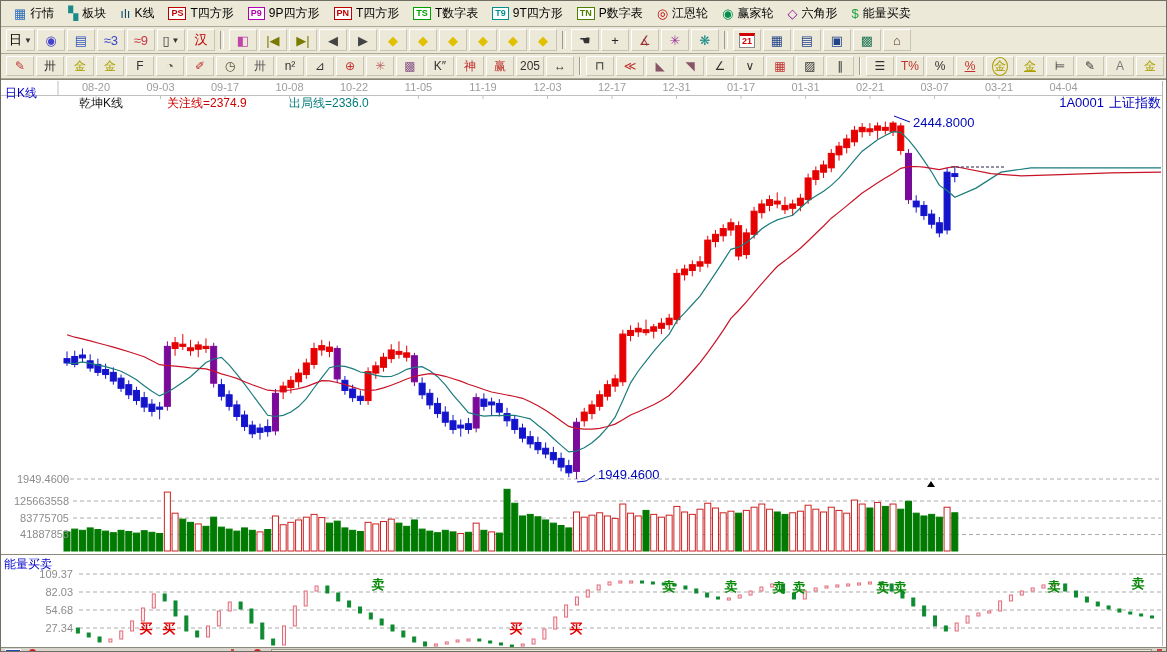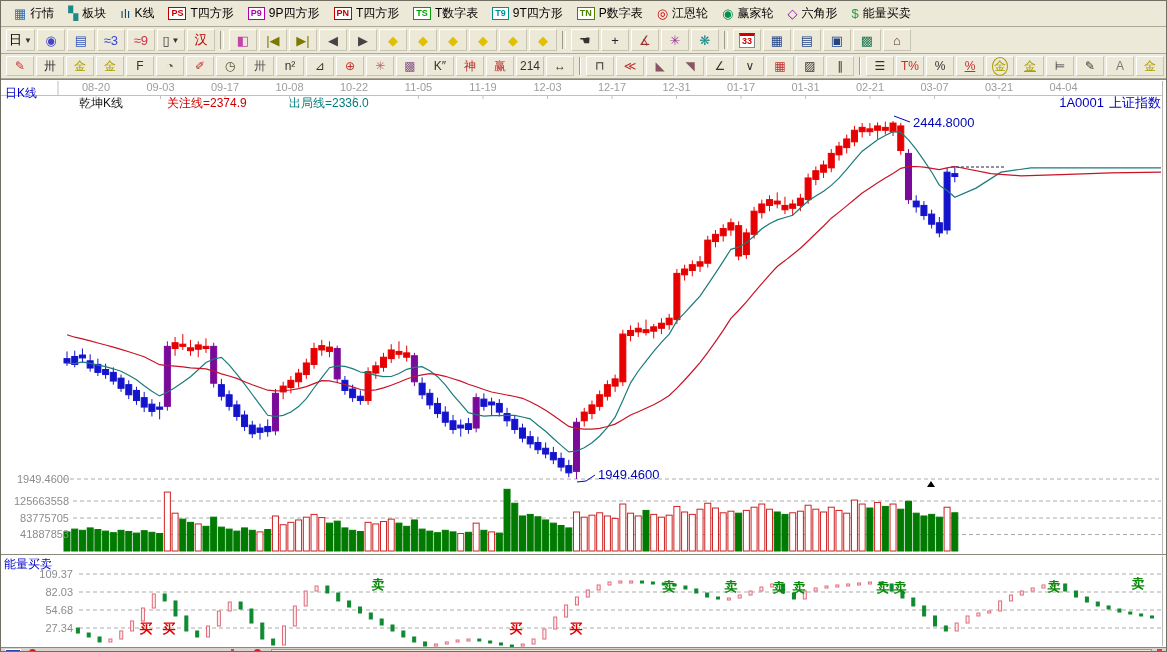--- a/index.html
+++ b/index.html
@@ -165,7 +165,7 @@
     </div>
     <div class="sep"></div>
     <div class="tbtn">
-      <span class="cal">33</span>
+      <span class="cal">21</span>
     </div>
     <div class="tbtn">
       <span style="color: rgb(34, 68, 136);">▦</span>

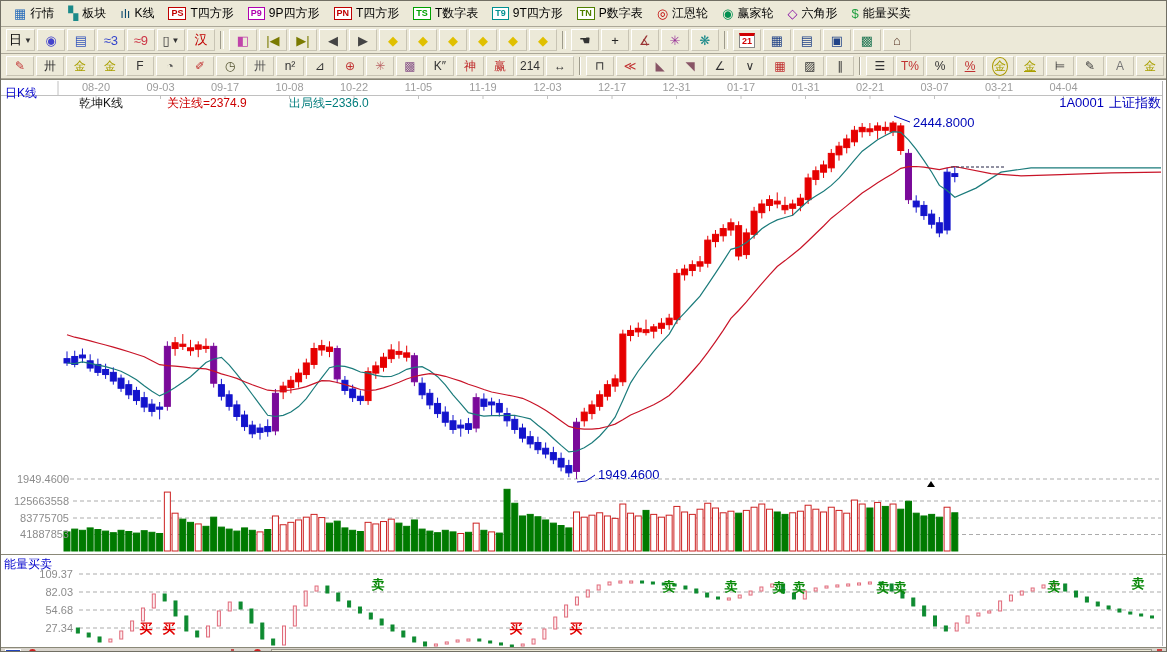--- a/index.html
+++ b/index.html
@@ -236,7 +236,7 @@
       <span style="color: rgb(192, 48, 48);">赢</span>
     </div>
     <div class="tbtn small">
-      <span style="color: rgb(51, 51, 51);">214</span>
+      <span style="color: rgb(51, 51, 51);">205</span>
     </div>
     <div class="tbtn small">
       <span style="color: rgb(51, 51, 51);">↔</span>

